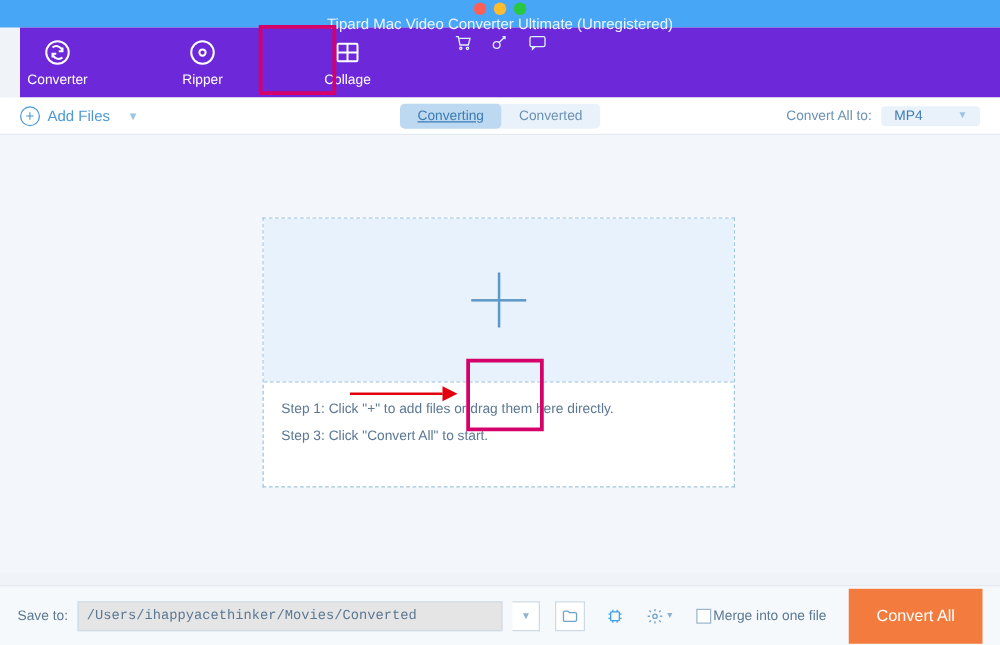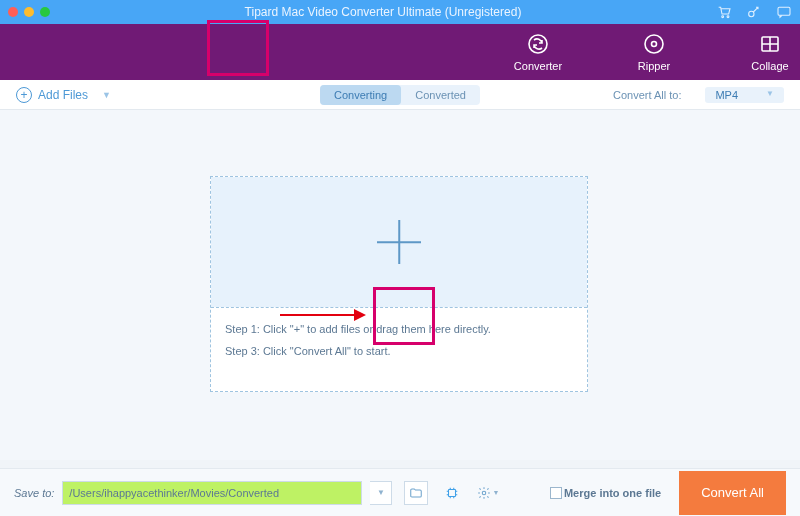--- a/index.html
+++ b/index.html
@@ -4,7 +4,7 @@
 <style>
   * { box-sizing: border-box; margin: 0; padding: 0; font-family: -apple-system, "Helvetica Neue", Arial, sans-serif; }
   body { width: 800px; height: 516px; background: #f0f4f8; overflow: hidden; }
-  .titlebar { height: 22px; background: #48a6f6; display: flex; align-items: center; padding: 12px 8px; color: #fff; }
+  .titlebar { height: 22px; background: #48a6f6; display: flex; align-items: center; padding: 2px 8px; color: #fff; flex-direction: column; }
   .traffic { display: flex; gap: 6px; }
   .dot { width: 10px; height: 10px; border-radius: 50%; }
   .dot.red { background: #ff5f57; } .dot.yellow { background: #febc2e; } .dot.green { background: #28c840; }

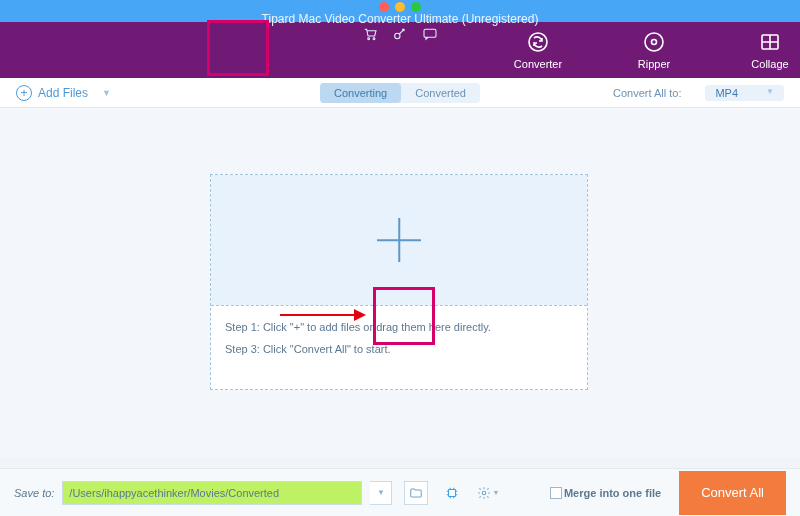--- a/index.html
+++ b/index.html
@@ -11,7 +11,7 @@
   .title { flex: 1; text-align: center; font-size: 12px; color: #eaf4ff; }
   .title-right { display: flex; gap: 14px; align-items: center; }
   .title-right svg { width: 16px; height: 16px; display:block; }
-  .navbar { height: 56px; background: #701a75; display: flex; justify-content: flex-end; gap: 56px; align-items: flex-start; padding-top: 4px; }
+  .navbar { height: 56px; background: #6d28d9; display: flex; justify-content: flex-start; gap: 56px; align-items: flex-start; padding-top: 4px; margin-left: 16px; }
   .nav-item { display: flex; flex-direction: column; align-items: center; gap: 4px; color: #fff; font-size: 11px; width: 60px; padding: 4px 0; cursor: pointer; }
   .nav-item svg { width: 24px; height: 24px; }
   .nav-item.active { position: relative; }

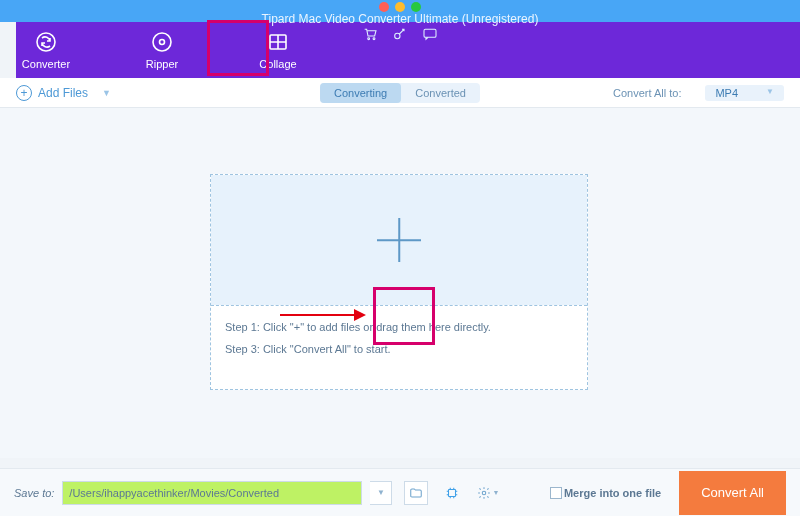--- a/index.html
+++ b/index.html
@@ -23,7 +23,7 @@
   .add-files .chev { margin-left: 8px; color: #9bc4e6; font-size: 9px; }
   .segmented { position: absolute; left: 50%; transform: translateX(-50%); display: flex; background: #e9f2fb; border-radius: 4px; height: 20px; }
   .seg-btn { font-size: 11px; color: #6b92b4; padding: 0 14px; display: flex; align-items: center; cursor: pointer; border-radius: 4px; }
-  .seg-btn.active { background: #bcd9f1; color: #3d7cb3; }
+  .seg-btn.active { background: #bcd9f1; color: #3d7cb3; text-decoration: underline; }
   .convert-to { margin-left: auto; display: flex; align-items: center; gap: 24px; font-size: 11px; color: #6b92b4; }
   .format-combo { background: #e9f2fb; border-radius: 3px; padding: 2px 10px; display: flex; align-items: flex-start; gap: 28px; color: #3d7cb3; font-size: 11px; cursor: pointer; }
   .format-combo .tri { color: #9bc4e6; font-size: 8px; }

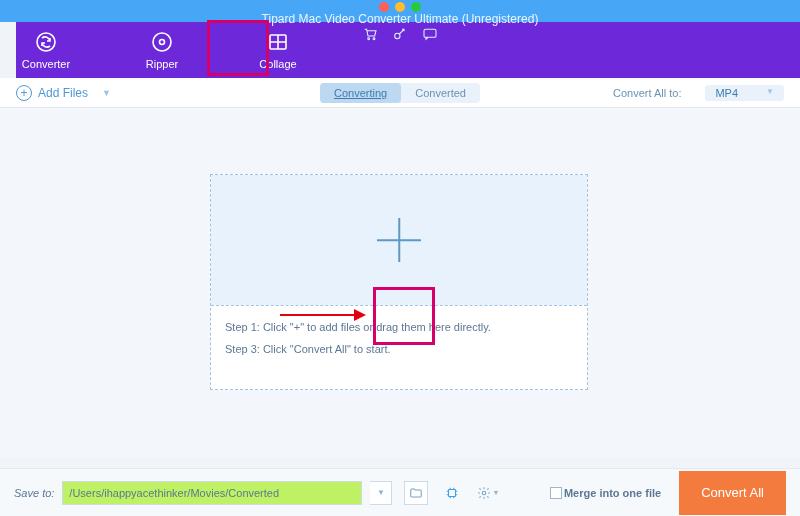--- a/index.html
+++ b/index.html
@@ -24,7 +24,7 @@
   .segmented { position: absolute; left: 50%; transform: translateX(-50%); display: flex; background: #e9f2fb; border-radius: 4px; height: 20px; }
   .seg-btn { font-size: 11px; color: #6b92b4; padding: 0 14px; display: flex; align-items: center; cursor: pointer; border-radius: 4px; }
   .seg-btn.active { background: #bcd9f1; color: #3d7cb3; text-decoration: underline; }
-  .convert-to { margin-left: auto; display: flex; align-items: center; gap: 24px; font-size: 11px; color: #6b92b4; }
+  .convert-to { margin-left: auto; display: flex; align-items: center; gap: 8px; font-size: 11px; color: #6b92b4; }
   .format-combo { background: #e9f2fb; border-radius: 3px; padding: 2px 10px; display: flex; align-items: flex-start; gap: 28px; color: #3d7cb3; font-size: 11px; cursor: pointer; }
   .format-combo .tri { color: #9bc4e6; font-size: 8px; }
   .canvas { position: relative; height: 350px; background: #f3f7fb; }

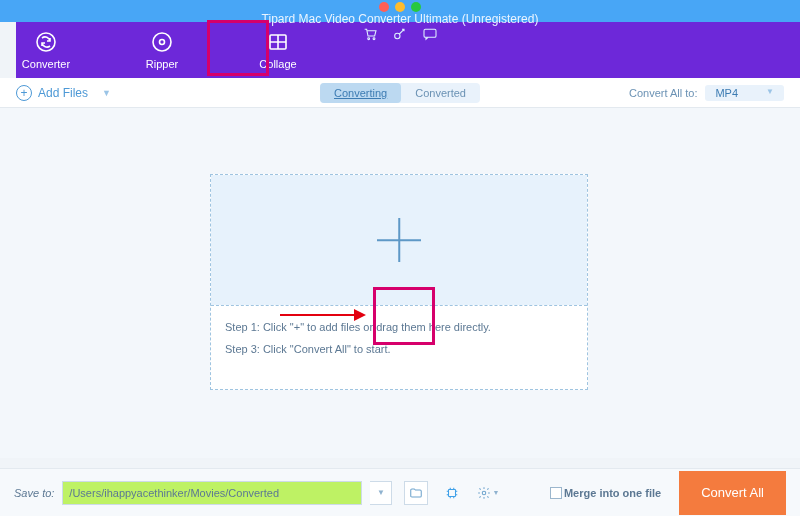--- a/index.html
+++ b/index.html
@@ -40,7 +40,7 @@
   .arrow-head { position: absolute; right: 0; top: -3px; width: 0; height: 0; border-left: 12px solid #e3000f; border-top: 6px solid transparent; border-bottom: 6px solid transparent; }
   .steps { padding: 10px 14px; font-size: 11px; color: #5c7893; line-height: 2; border-top: 1px dashed #9fc4e0; }
   .footbar { position: absolute; bottom: 0; left: 0; right: 0; height: 48px; background: #f6f9fc; border-top: 1px solid #e3e9ef; display: flex; align-items: center; padding: 0 14px; gap: 8px; }
-  .save-label { font-size: 11px; color: #5c7893; font-style: italic; }
+  .save-label { font-size: 11px; color: #5c7893; }
   .path-input { width: 300px; height: 24px; border: 1px solid #cddbe8; background: #bef264; font-size: 11px; color: #5c7893; padding: 0 6px; }
   .combo-btn { height: 24px; width: 22px; border: 1px solid #cddbe8; border-left: none; background: #fff; color: #8fb2cf; font-size: 8px; display: flex; align-items: center; justify-content: center; cursor: pointer; }
   .icon-btn { width: 24px; height: 24px; border: 1px solid #cddbe8; background: #fff; display: flex; align-items: center; justify-content: center; margin-left: 4px; cursor: pointer; }

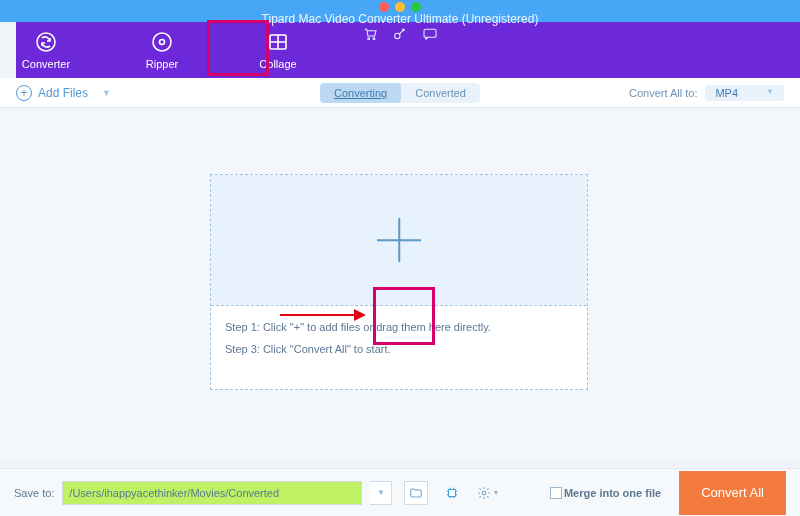--- a/index.html
+++ b/index.html
@@ -41,7 +41,7 @@
   .steps { padding: 10px 14px; font-size: 11px; color: #5c7893; line-height: 2; border-top: 1px dashed #9fc4e0; }
   .footbar { position: absolute; bottom: 0; left: 0; right: 0; height: 48px; background: #f6f9fc; border-top: 1px solid #e3e9ef; display: flex; align-items: center; padding: 0 14px; gap: 8px; }
   .save-label { font-size: 11px; color: #5c7893; }
-  .path-input { width: 300px; height: 24px; border: 1px solid #cddbe8; background: #bef264; font-size: 11px; color: #5c7893; padding: 0 6px; }
+  .path-input { width: 340px; height: 24px; border: 1px solid #cddbe8; background: #e5e5e5; font-size: 11px; color: #5c7893; padding: 0 6px; font-family: Liberation Mono, monospace; }
   .combo-btn { height: 24px; width: 22px; border: 1px solid #cddbe8; border-left: none; background: #fff; color: #8fb2cf; font-size: 8px; display: flex; align-items: center; justify-content: center; cursor: pointer; }
   .icon-btn { width: 24px; height: 24px; border: 1px solid #cddbe8; background: #fff; display: flex; align-items: center; justify-content: center; margin-left: 4px; cursor: pointer; }
   .icon-btn svg { width: 14px; height: 14px; }

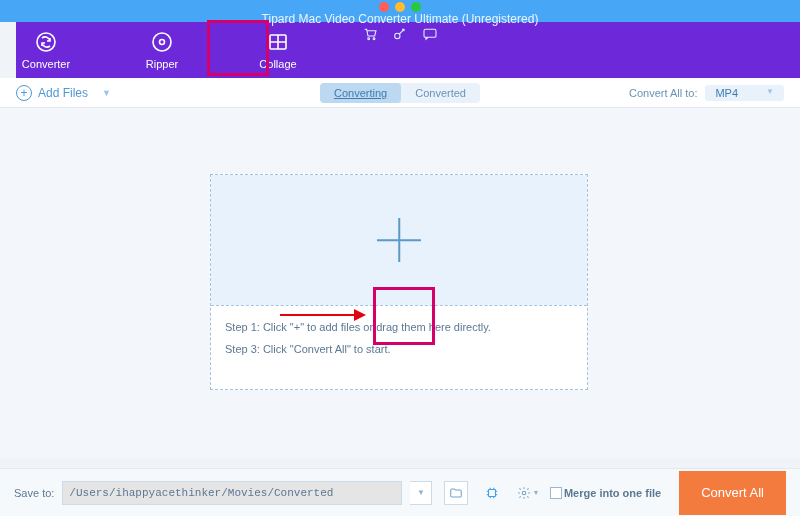--- a/index.html
+++ b/index.html
@@ -45,7 +45,7 @@
   .combo-btn { height: 24px; width: 22px; border: 1px solid #cddbe8; border-left: none; background: #fff; color: #8fb2cf; font-size: 8px; display: flex; align-items: center; justify-content: center; cursor: pointer; }
   .icon-btn { width: 24px; height: 24px; border: 1px solid #cddbe8; background: #fff; display: flex; align-items: center; justify-content: center; margin-left: 4px; cursor: pointer; }
   .icon-btn svg { width: 14px; height: 14px; }
-  .merge { margin-left: auto; display: flex; align-items: center; gap: 2px; font-size: 11px; color: #5c7893; cursor: pointer; font-weight: bold; }
+  .merge { margin-left: auto; display: flex; align-items: center; gap: 2px; font-size: 11px; color: #5c7893; cursor: pointer; }
   .merge .cb { width: 12px; height: 12px; border: 1px solid #9bb6cd; background: #fff; }
   .convert-all { margin-left: 10px; height: 44px; padding: 0 22px; background: #f47b3e; color: #fff; font-size: 13px; border: none; cursor: pointer; }
 </style>

